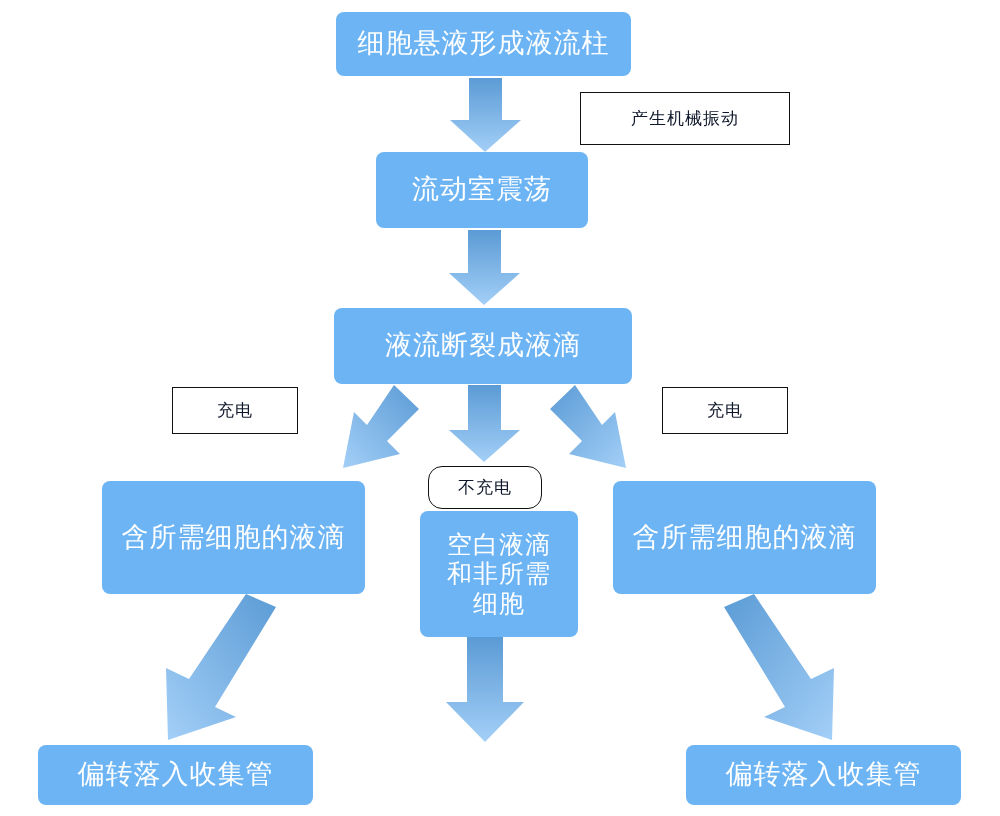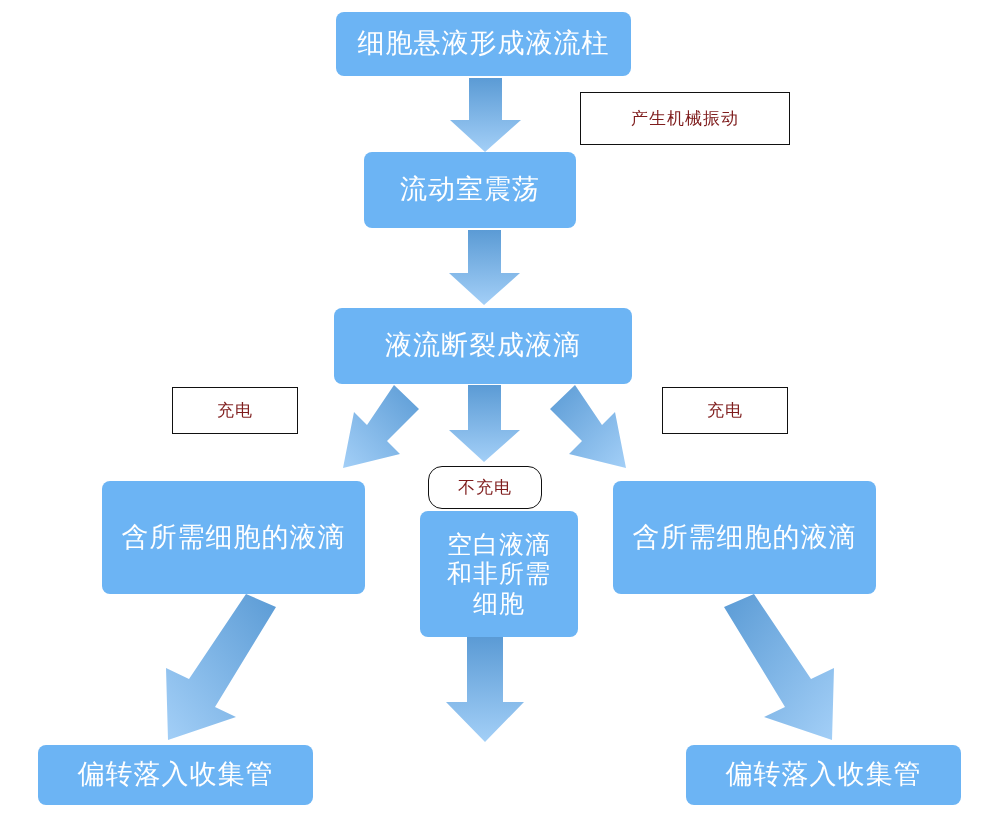--- a/index.html
+++ b/index.html
@@ -45,7 +45,7 @@
   }
   .node.label {
     background: #ffffff;
-    color: #7f1d1d;
+    color: #0f172a;
     border: 1px solid #111111;
     border-radius: 0;
     font-size: 17px;

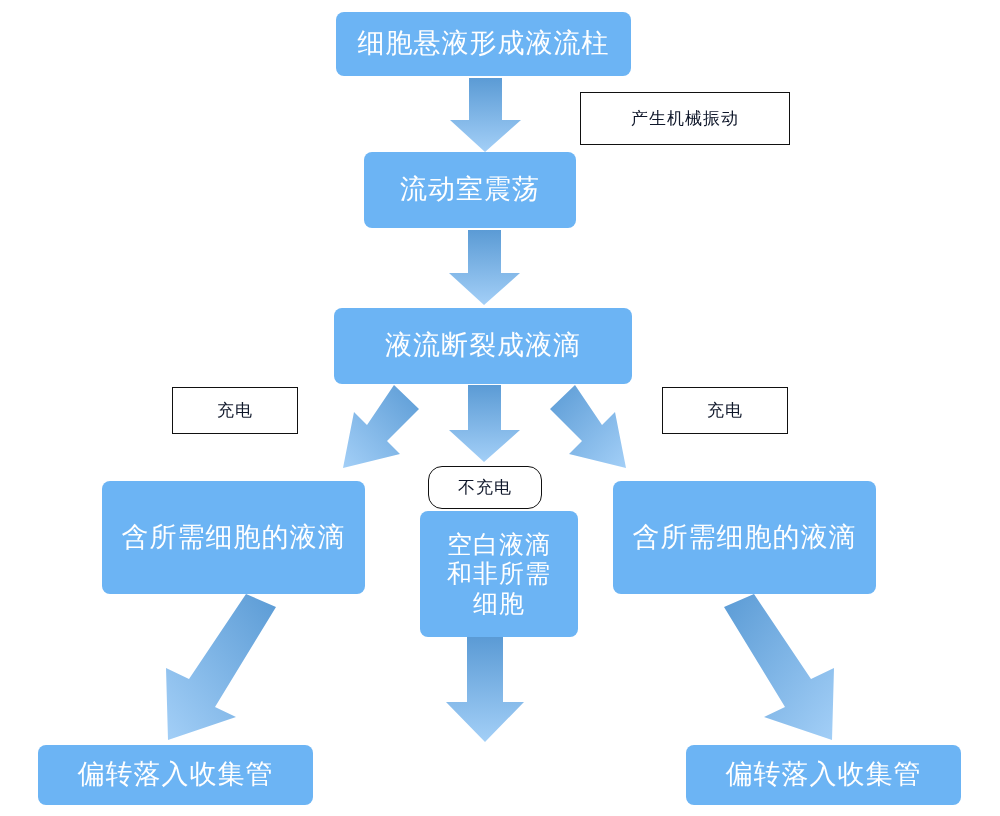--- a/index.html
+++ b/index.html
@@ -121,7 +121,7 @@
     <span class="txt">产生机械振动</span>
   </div>
 
-  <div class="node process" style="left:364px; top:152px; width:212px; height:76px;justify-content:center;">
+  <div class="node process" style="left:376px; top:152px; width:212px; height:76px;justify-content:center;">
     <span class="txt">流动室震荡</span>
   </div>
 

